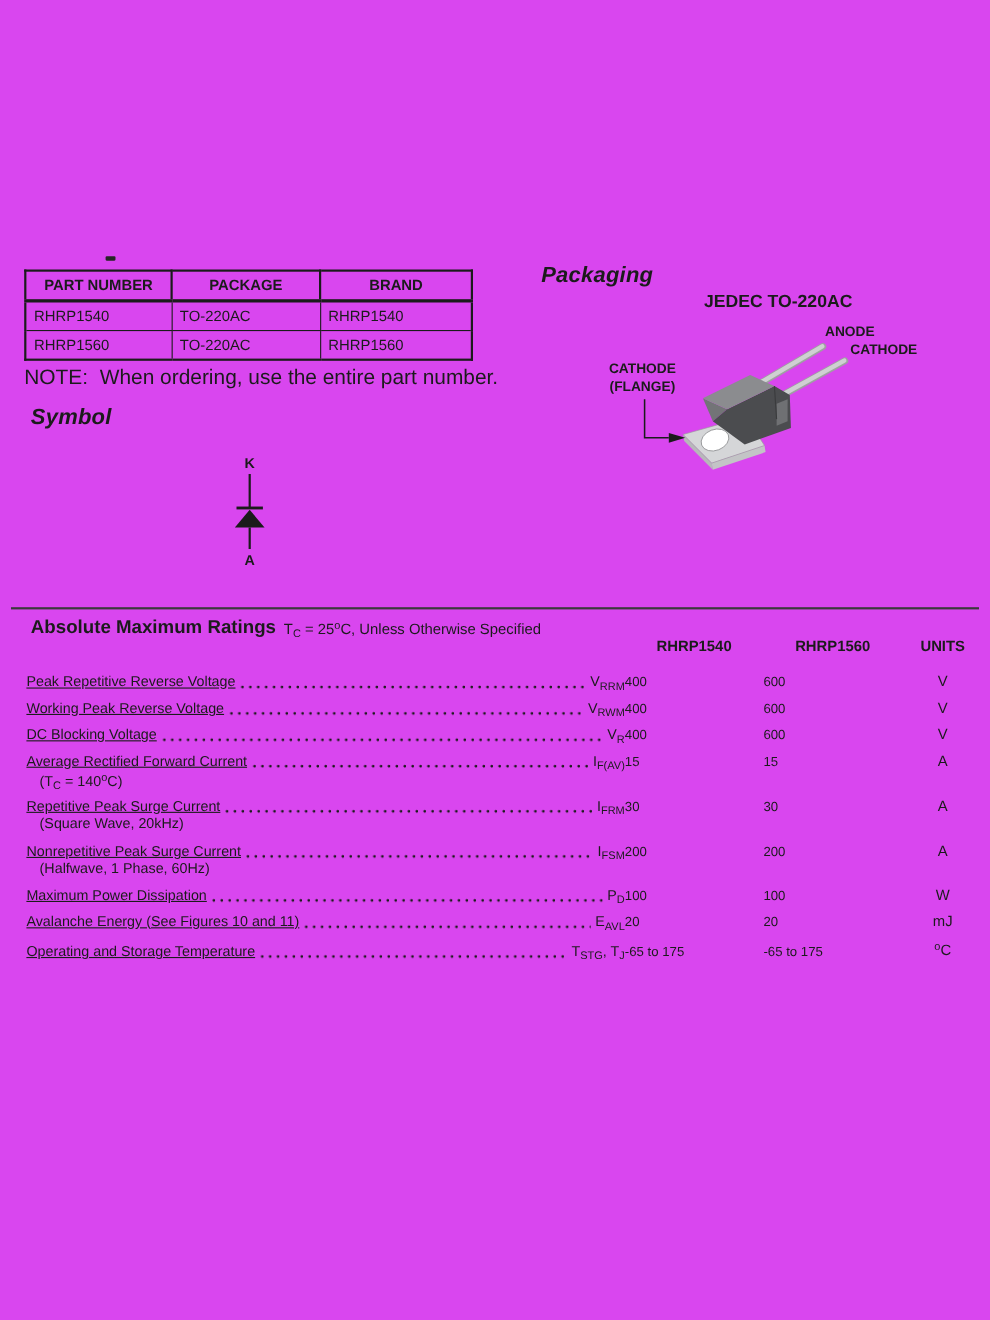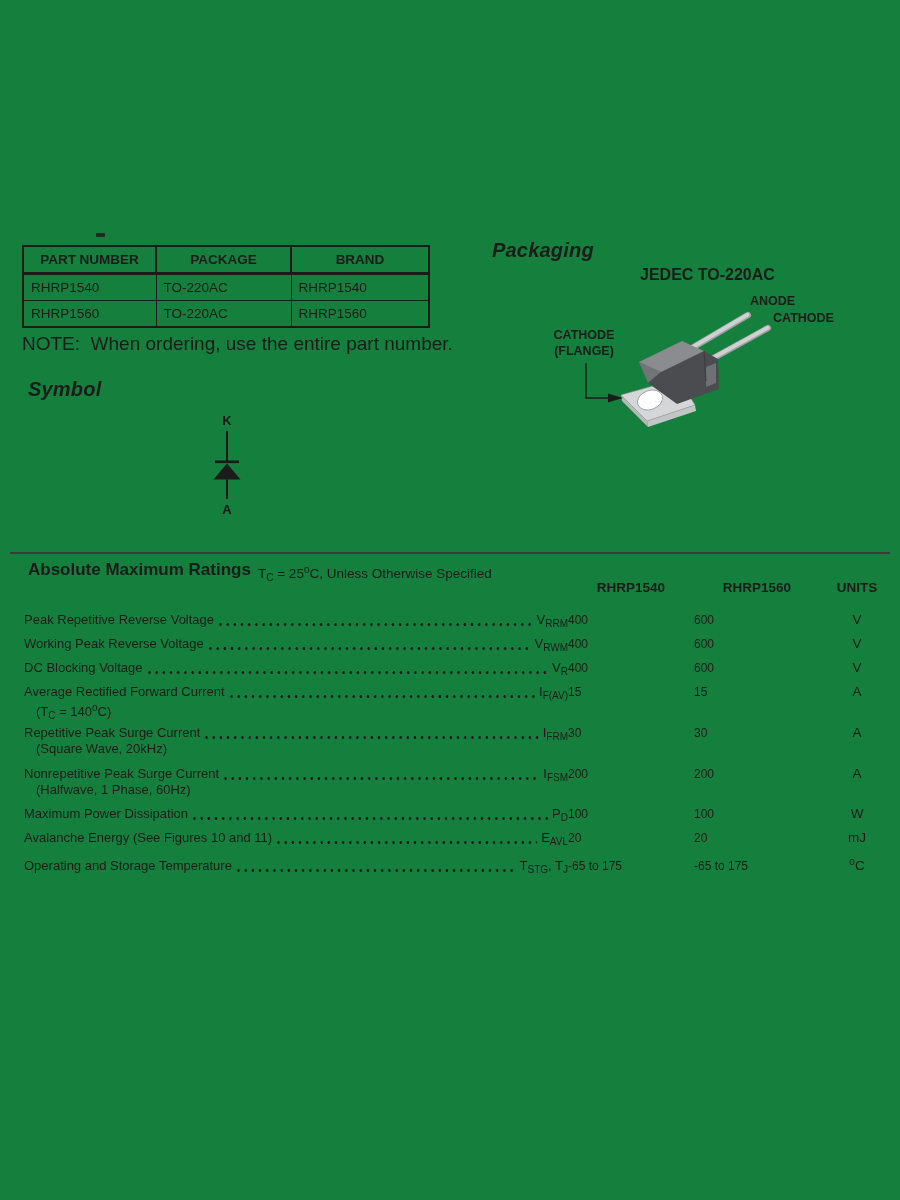--- a/index.html
+++ b/index.html
@@ -3,7 +3,7 @@
 <meta charset="utf-8">
 <style>
   html,body{margin:0;padding:0;background:#ffffff;}
-  .page{position:relative;width:900px;height:1200px;background:#15803d;overflow:hidden;
+  .page{position:relative;width:900px;height:1200px;background:#d946ef;overflow:hidden;
         font-family:"Liberation Sans",sans-serif;color:#1b1b1b;}
 
   

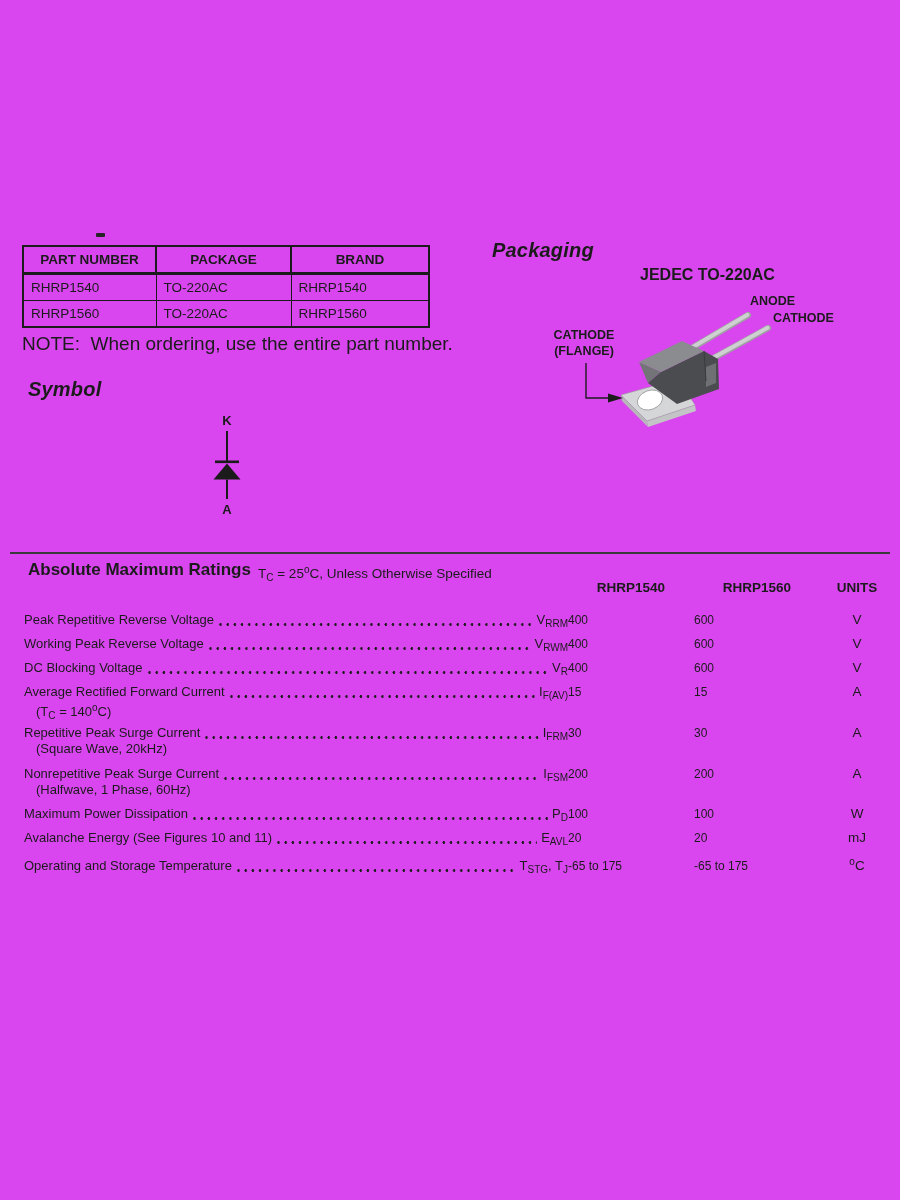--- a/index.html
+++ b/index.html
@@ -22,7 +22,7 @@
 
   
   .h-ital{font-weight:bold;font-style:italic;font-size:20px;letter-spacing:.2px;}
-  .sym-h{position:absolute;left:28px;top:378px;}
+  .sym-h{position:absolute;left:28px;top:368px;}
   .pack-h{position:absolute;left:492px;top:239px;}
 
   

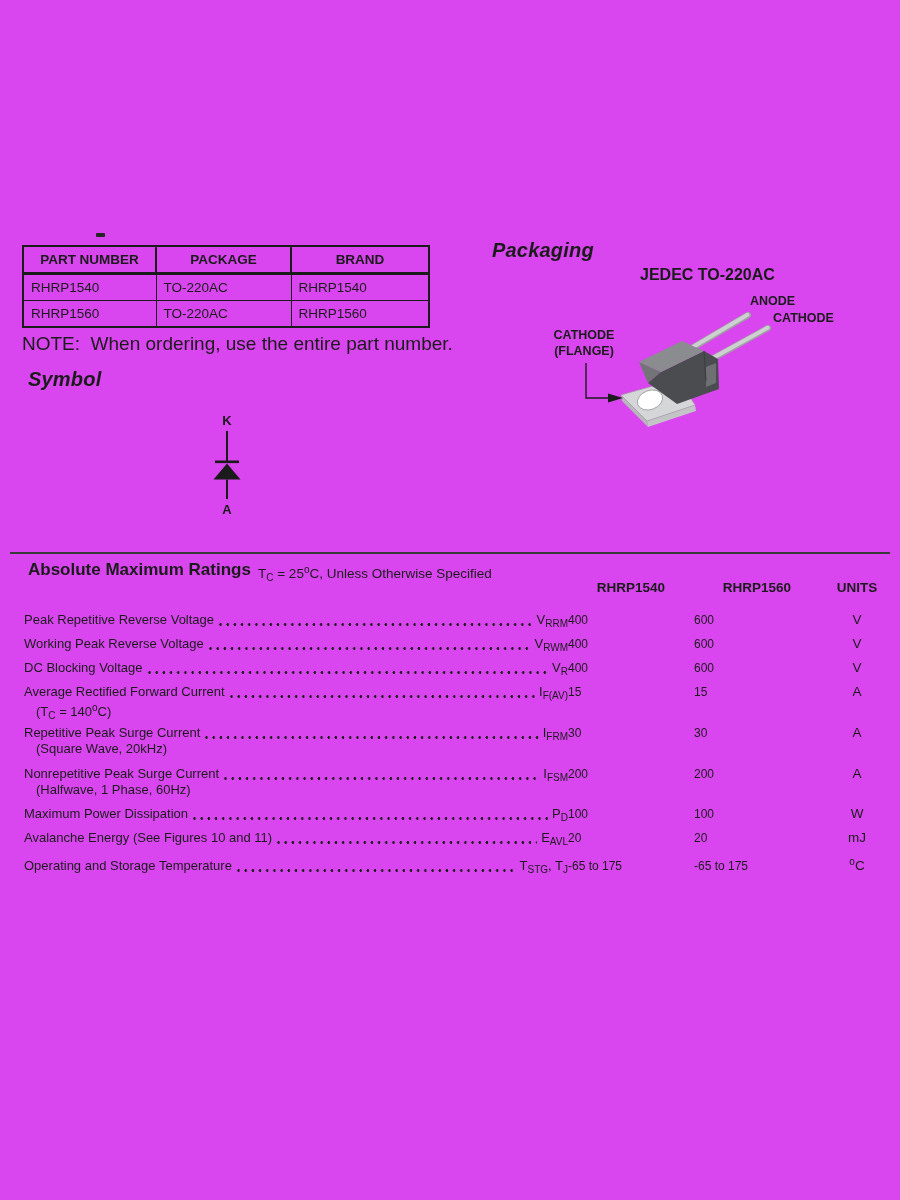--- a/index.html
+++ b/index.html
@@ -48,7 +48,7 @@
   .rows{position:absolute;left:24px;top:612px;width:870px;}
   .rrow{display:flex;align-items:baseline;font-size:13px;line-height:16px;}
   .rleft{width:544px;display:flex;align-items:baseline;position:relative;}
-  .rparam{white-space:nowrap;}
+  .rparam{white-space:nowrap;text-decoration:underline;}
   .leader{flex:1;align-self:stretch;margin:0 4px 0 3px;
           background-image:radial-gradient(circle at 3.5px 12.5px,#1b1b1b 1.1px,transparent 1.5px);
           background-repeat:repeat-x;background-size:7.2px 16px;}

